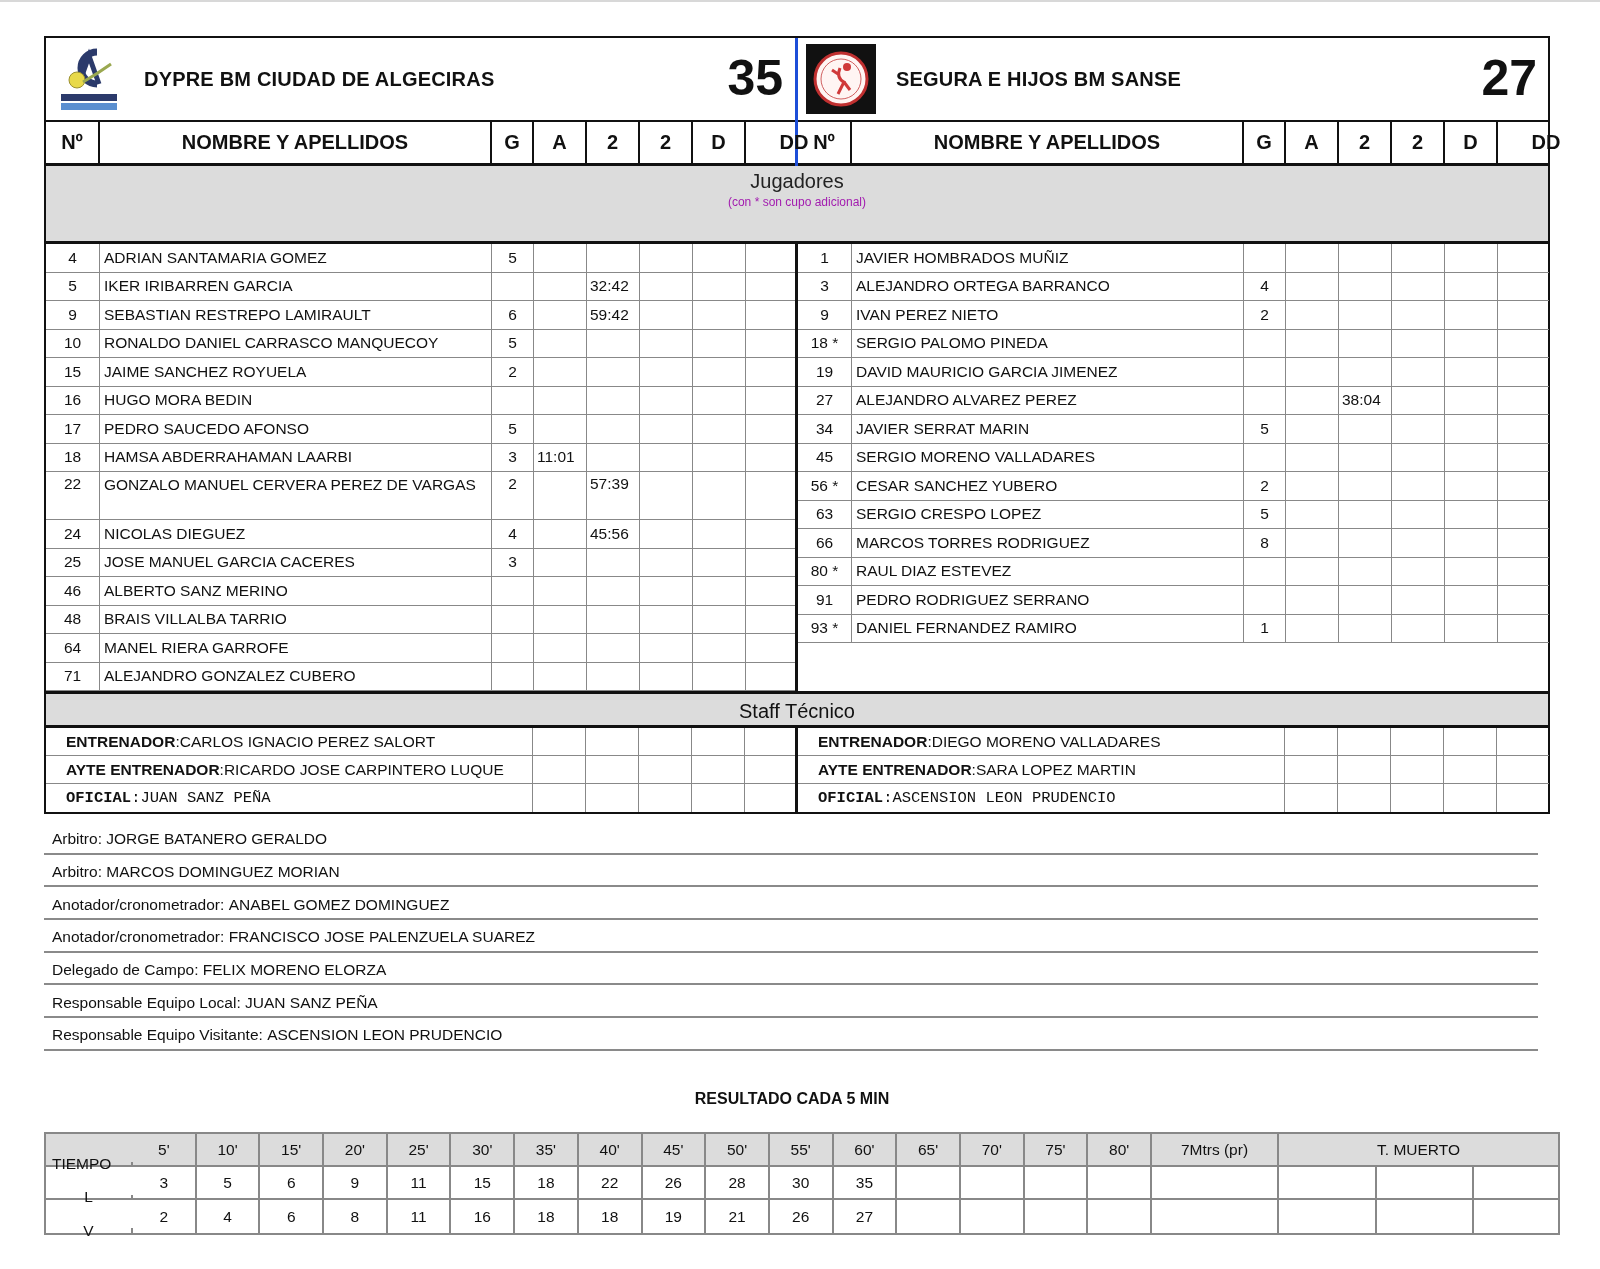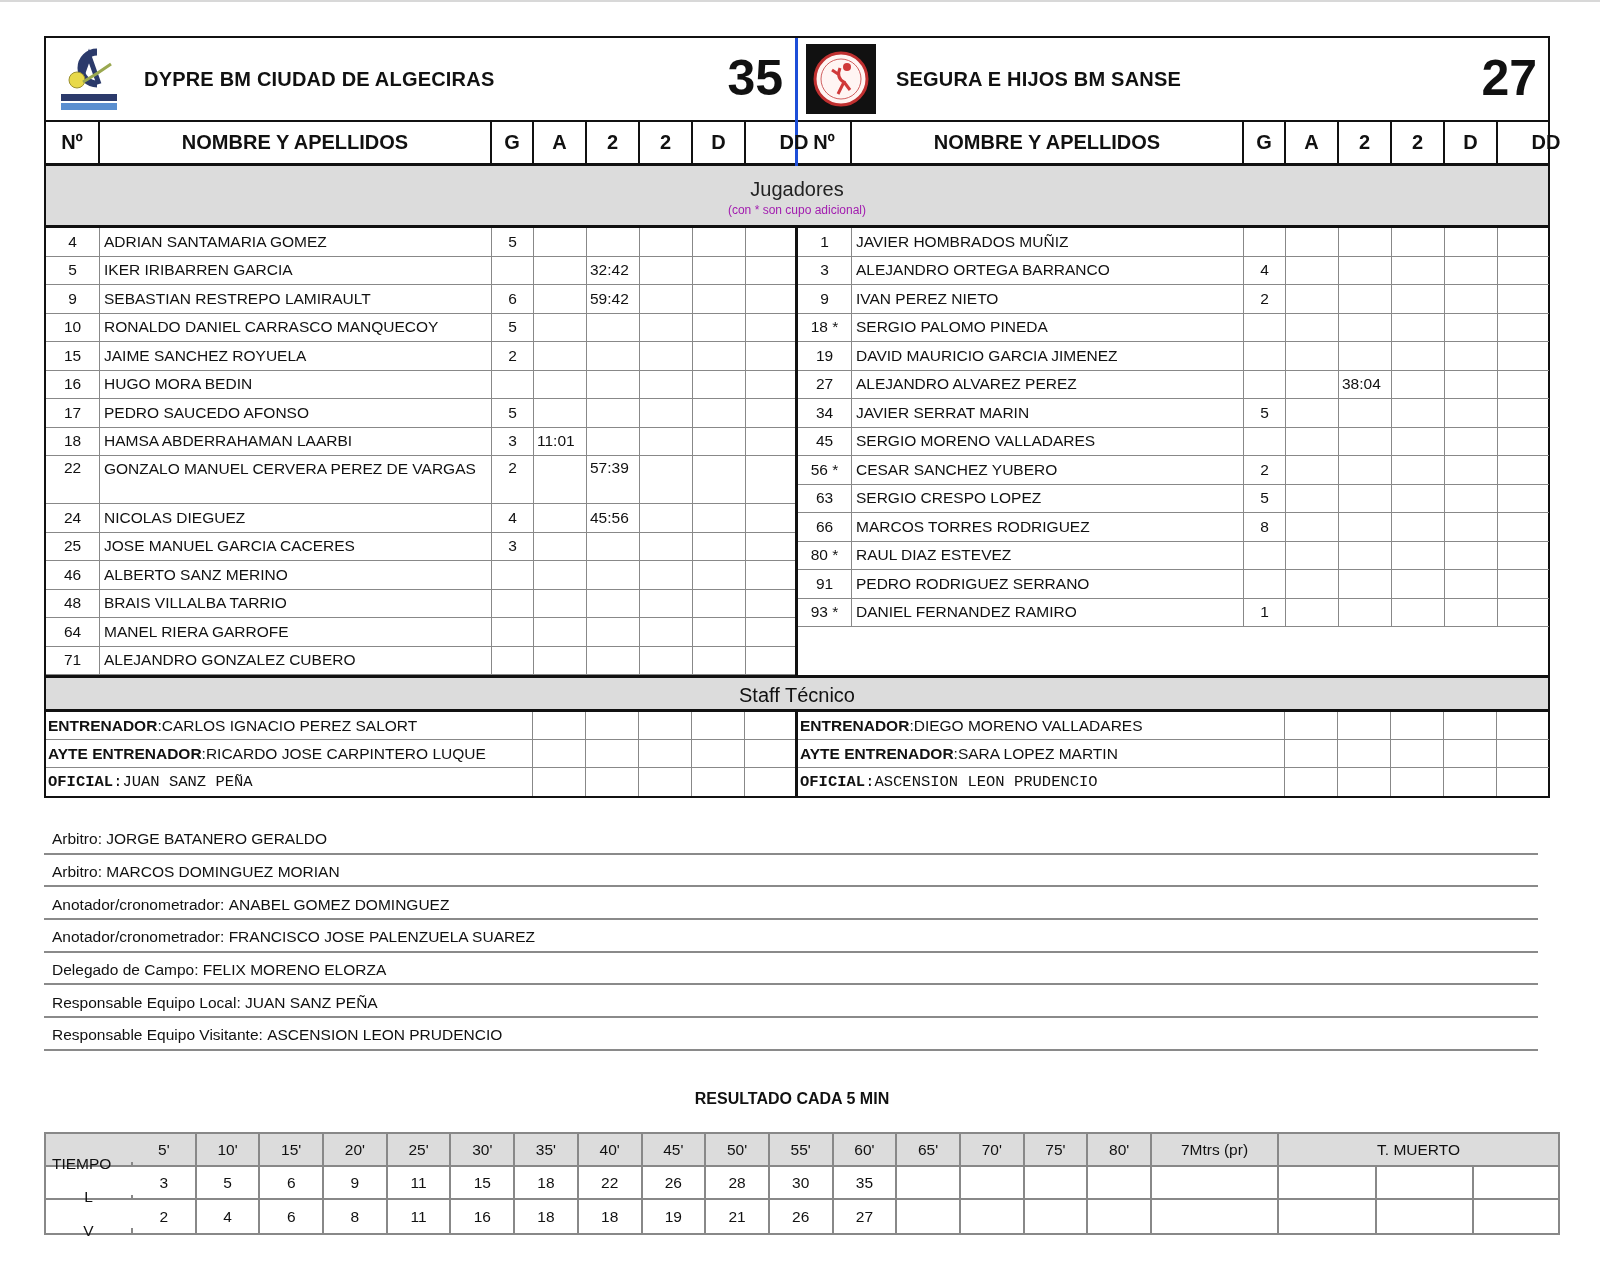--- a/index.html
+++ b/index.html
@@ -30,7 +30,7 @@
   .c-last { width: 52px; flex: 0 0 52px; }
 
   .section-band { background: #dcdcdc; text-align: center; border-bottom: 3px solid #111; }
-  .band-jug { height: 62px; padding-top: 12px; }
+  .band-jug { height: 78px; padding-top: 4px; }
   .band-title { font-size: 20px; color: #222; }
   .band-sub { font-size: 12px; color: #a21caf; margin-top: 2px; }
 

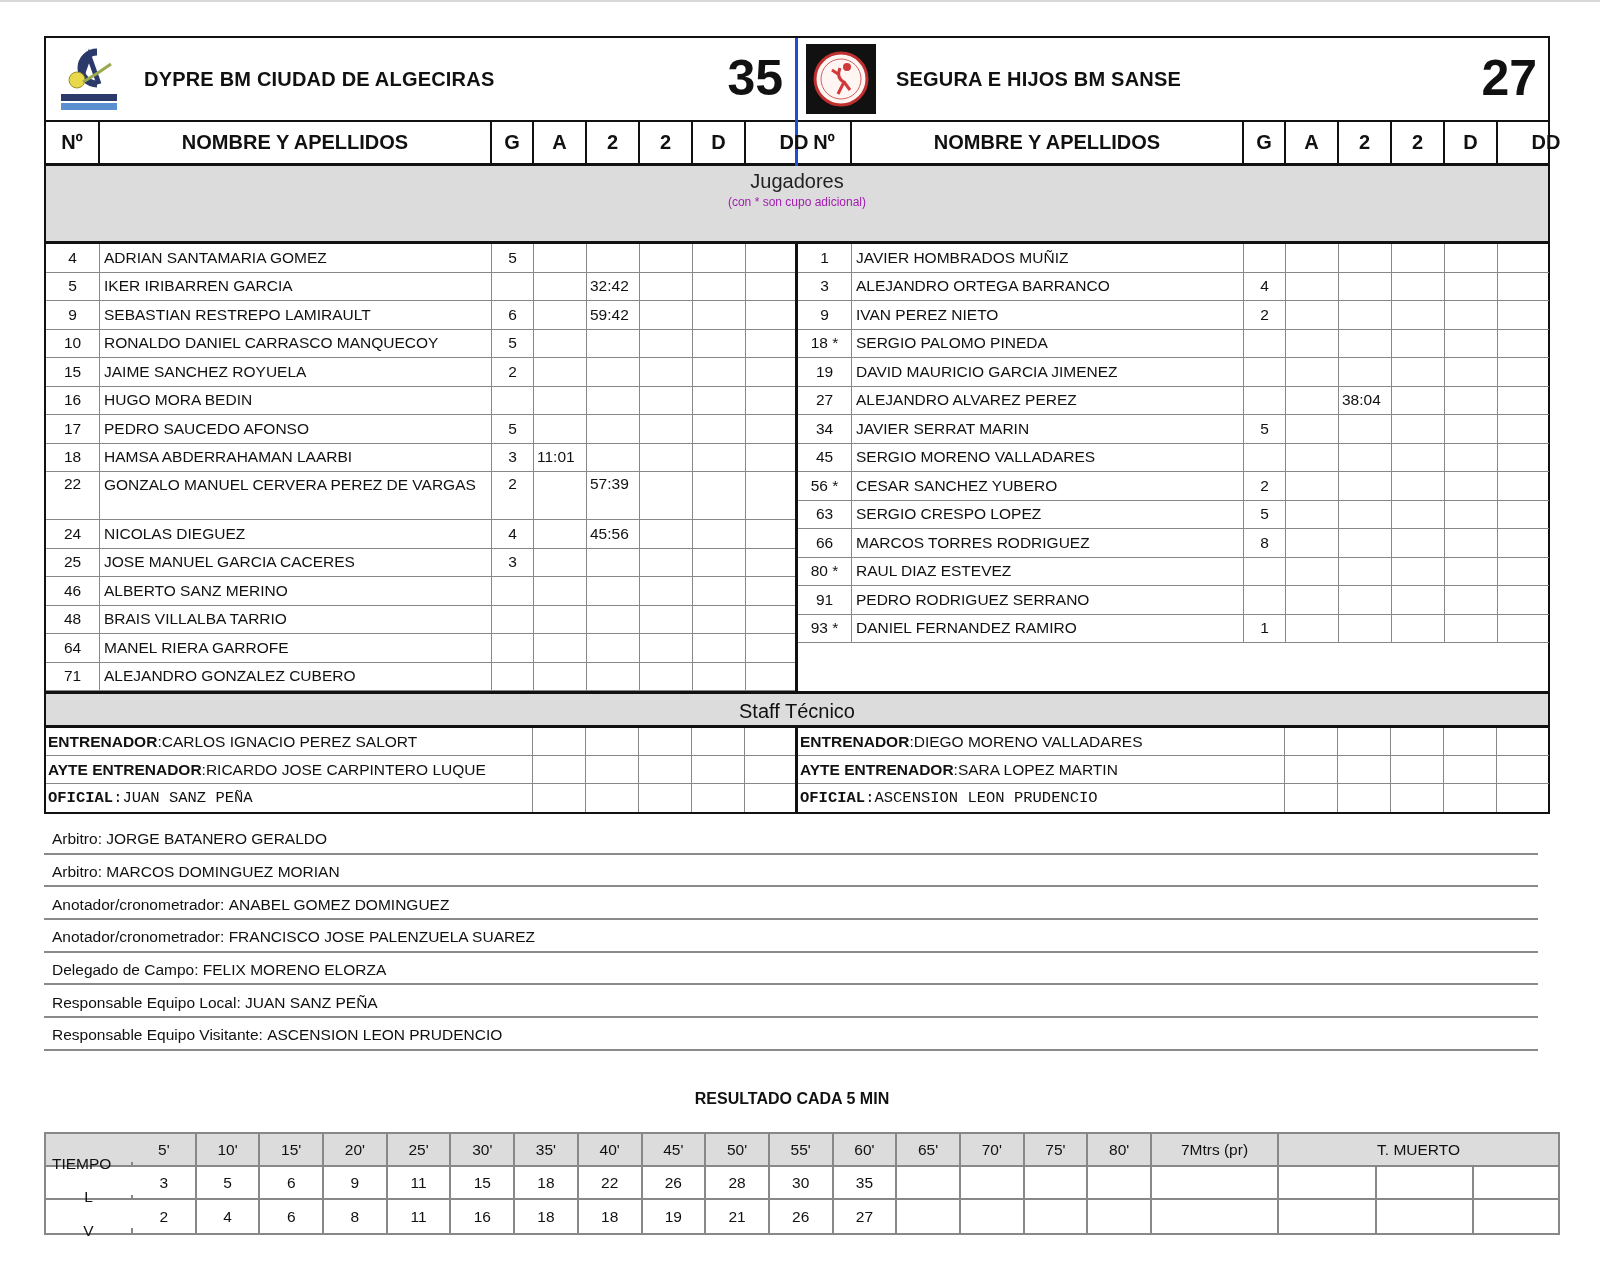--- a/index.html
+++ b/index.html
@@ -54,7 +54,7 @@
   .srow:last-child { border-bottom: none; font-family: Liberation Mono, monospace; }
   .srow > div { border-right: 1px solid #888; display: flex; align-items: center; }
   .srow > div:last-child { border-right: none; }
-  .s-label { width: 487px; flex: 0 0 487px; padding-left: 2px; white-space: nowrap; }
+  .s-label { width: 487px; flex: 0 0 487px; padding-left: 20px; white-space: nowrap; }
   .s-label b { font-weight: bold; }
 
   

